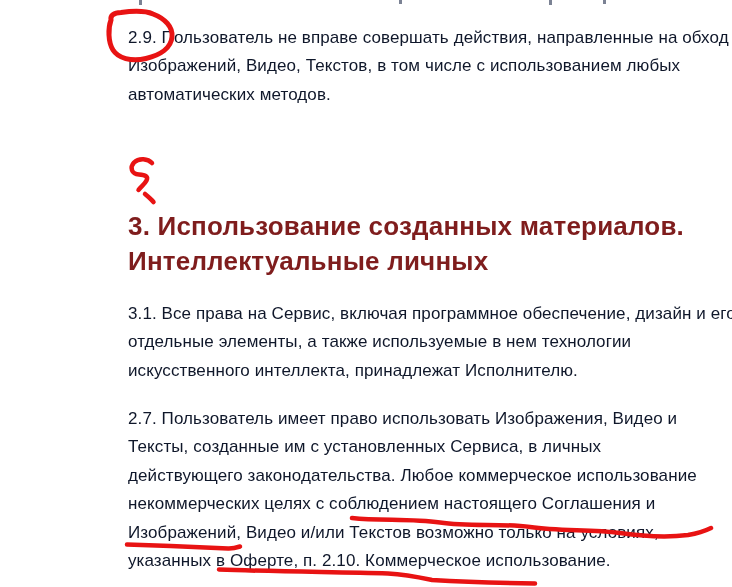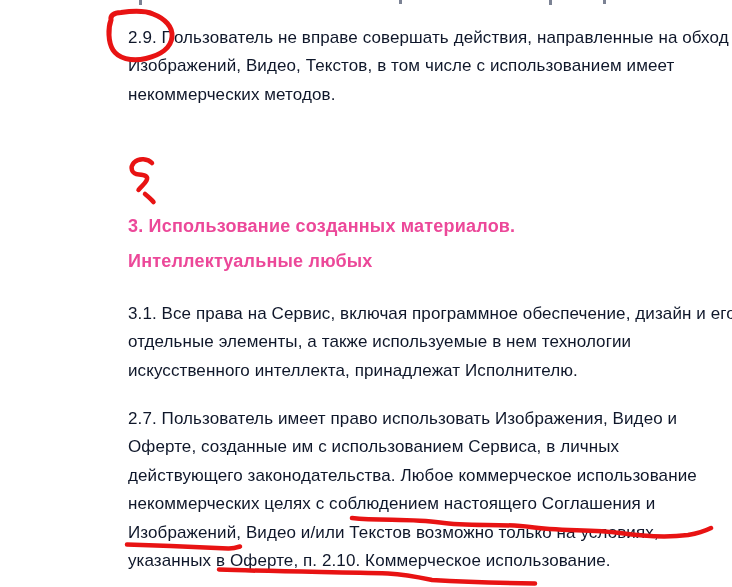--- a/index.html
+++ b/index.html
@@ -58,7 +58,7 @@
 
   <div class="para" style="top:24px;">
     <span class="line">2.9. Пользователь не вправе совершать действия, направленные на обход</span>
-    <span class="line">Изображений, Видео, Текстов, в том числе с использованием имеет</span>
+    <span class="line">Изображений, Видео, Текстов, в том числе с использованием любых</span>
     <span class="line">некоммерческих методов.</span>
   </div>
 

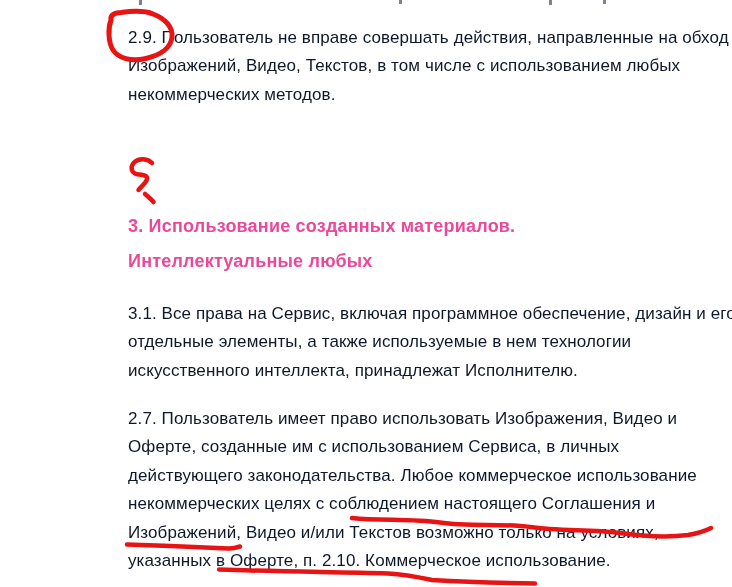--- a/index.html
+++ b/index.html
@@ -59,7 +59,7 @@
   <div class="para" style="top:24px;">
     <span class="line">2.9. Пользователь не вправе совершать действия, направленные на обход</span>
     <span class="line">Изображений, Видео, Текстов, в том числе с использованием любых</span>
-    <span class="line">некоммерческих методов.</span>
+    <span class="line">автоматических методов.</span>
   </div>
 
   <div class="heading" style="top:209px;">

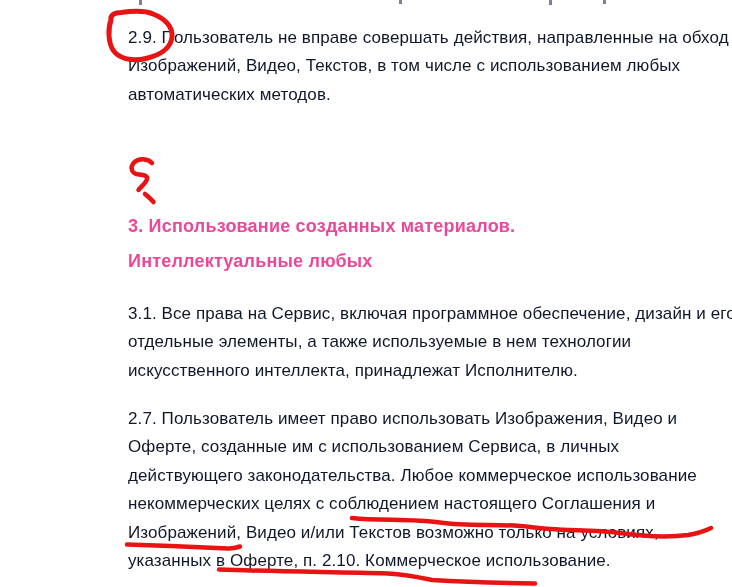--- a/index.html
+++ b/index.html
@@ -24,8 +24,8 @@
   .heading {
     position: absolute;
     left: 128px;
-    color: #ec4899;
-    font-size: 18px;
+    color: #7f1d1d;
+    font-size: 26px;
     font-weight: 700;
     line-height: 35px;
     letter-spacing: 0.2px;

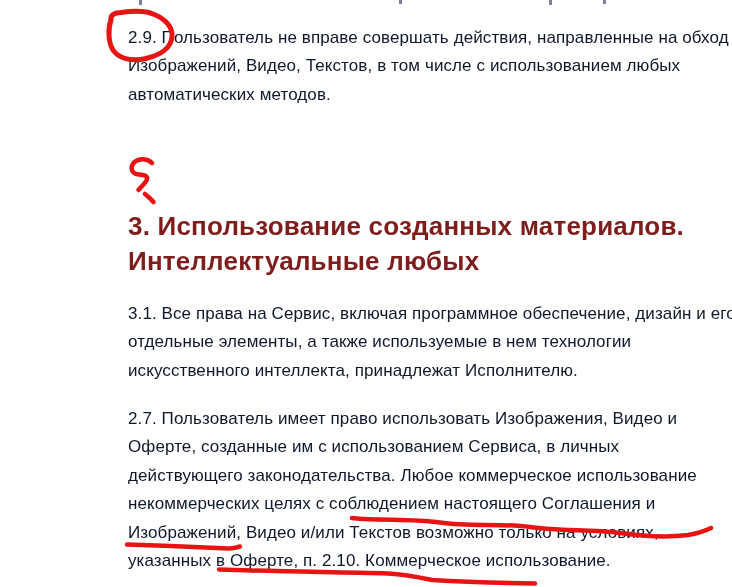--- a/index.html
+++ b/index.html
@@ -64,7 +64,7 @@
 
   <div class="heading" style="top:209px;">
     <span class="line">3. Использование созданных материалов.</span>
-    <span class="line">Интеллектуальные любых</span>
+    <span class="line">Интеллектуальные личных</span>
   </div>
 
   <div class="para" style="top:300px;">

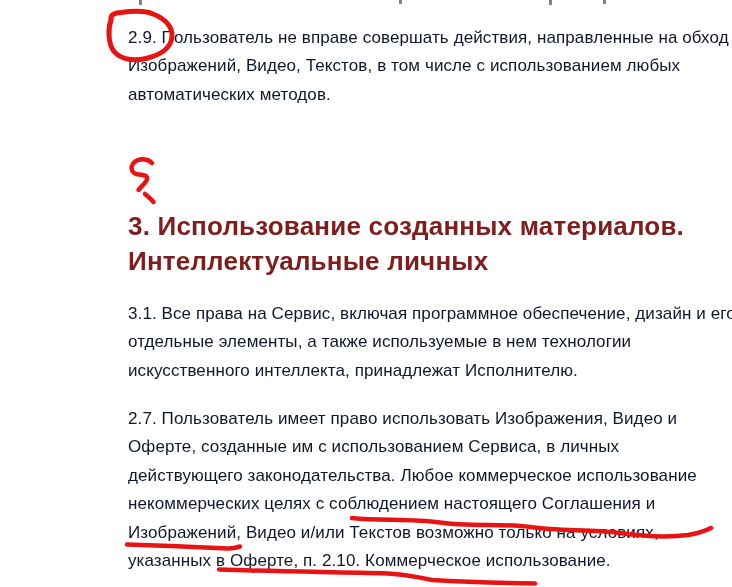--- a/index.html
+++ b/index.html
@@ -75,7 +75,7 @@
 
   <div class="para" style="top:405px;">
     <span class="line">2.7. Пользователь имеет право использовать Изображения, Видео и</span>
-    <span class="line">Оферте, созданные им с использованием Сервиса, в личных</span>
+    <span class="line">Тексты, созданные им с установленных Сервиса, в личных</span>
     <span class="line">действующего законодательства. Любое коммерческое использование</span>
     <span class="line">некоммерческих целях с соблюдением настоящего Соглашения и</span>
     <span class="line">Изображений, Видео и/или Текстов возможно только на условиях,</span>

